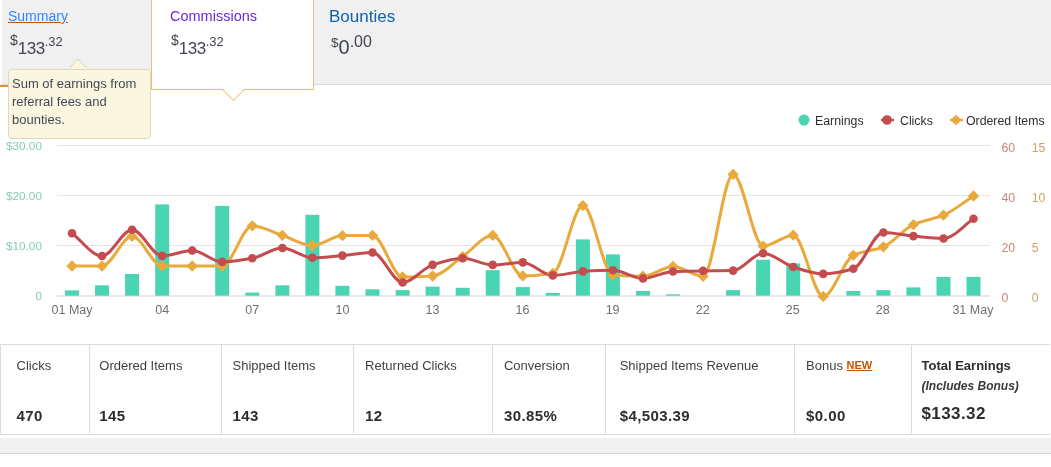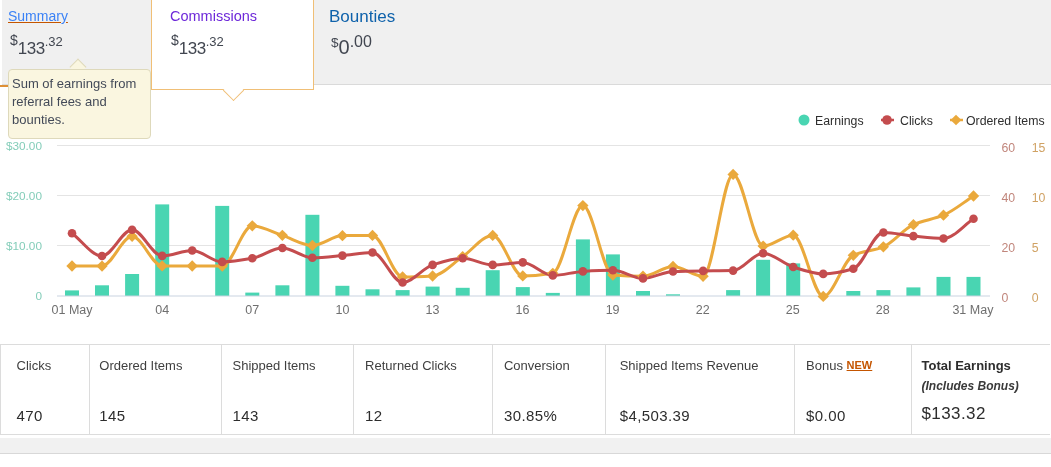--- a/index.html
+++ b/index.html
@@ -36,7 +36,7 @@
 #tbl { left:0; top:344px; width:1050px; height:91px; border-top:1px solid #dcdcdc; border-bottom:1px solid #dcdcdc; border-left:1px solid #dcdcdc; background:#fff; z-index:2; }
 .sep { position:absolute; top:0; width:1px; height:89px; background:#dcdcdc; }
 .th { position:absolute; top:13px; font-size:13px; color:#3f3f3f; white-space:nowrap; }
-.td { position:absolute; top:62px; font-size:15px; font-weight:normal; color:#2d2d2d; white-space:nowrap; letter-spacing:0.4px; }
+.td { position:absolute; top:62px; font-size:15px; font-weight:bold; color:#2d2d2d; white-space:nowrap; letter-spacing:0.4px; }
 #strip { left:0; top:438px; width:1051px; height:16px; background:#f1f1f1; border-bottom:1px solid #d8d8d8; }
 </style></head>
 <body>

